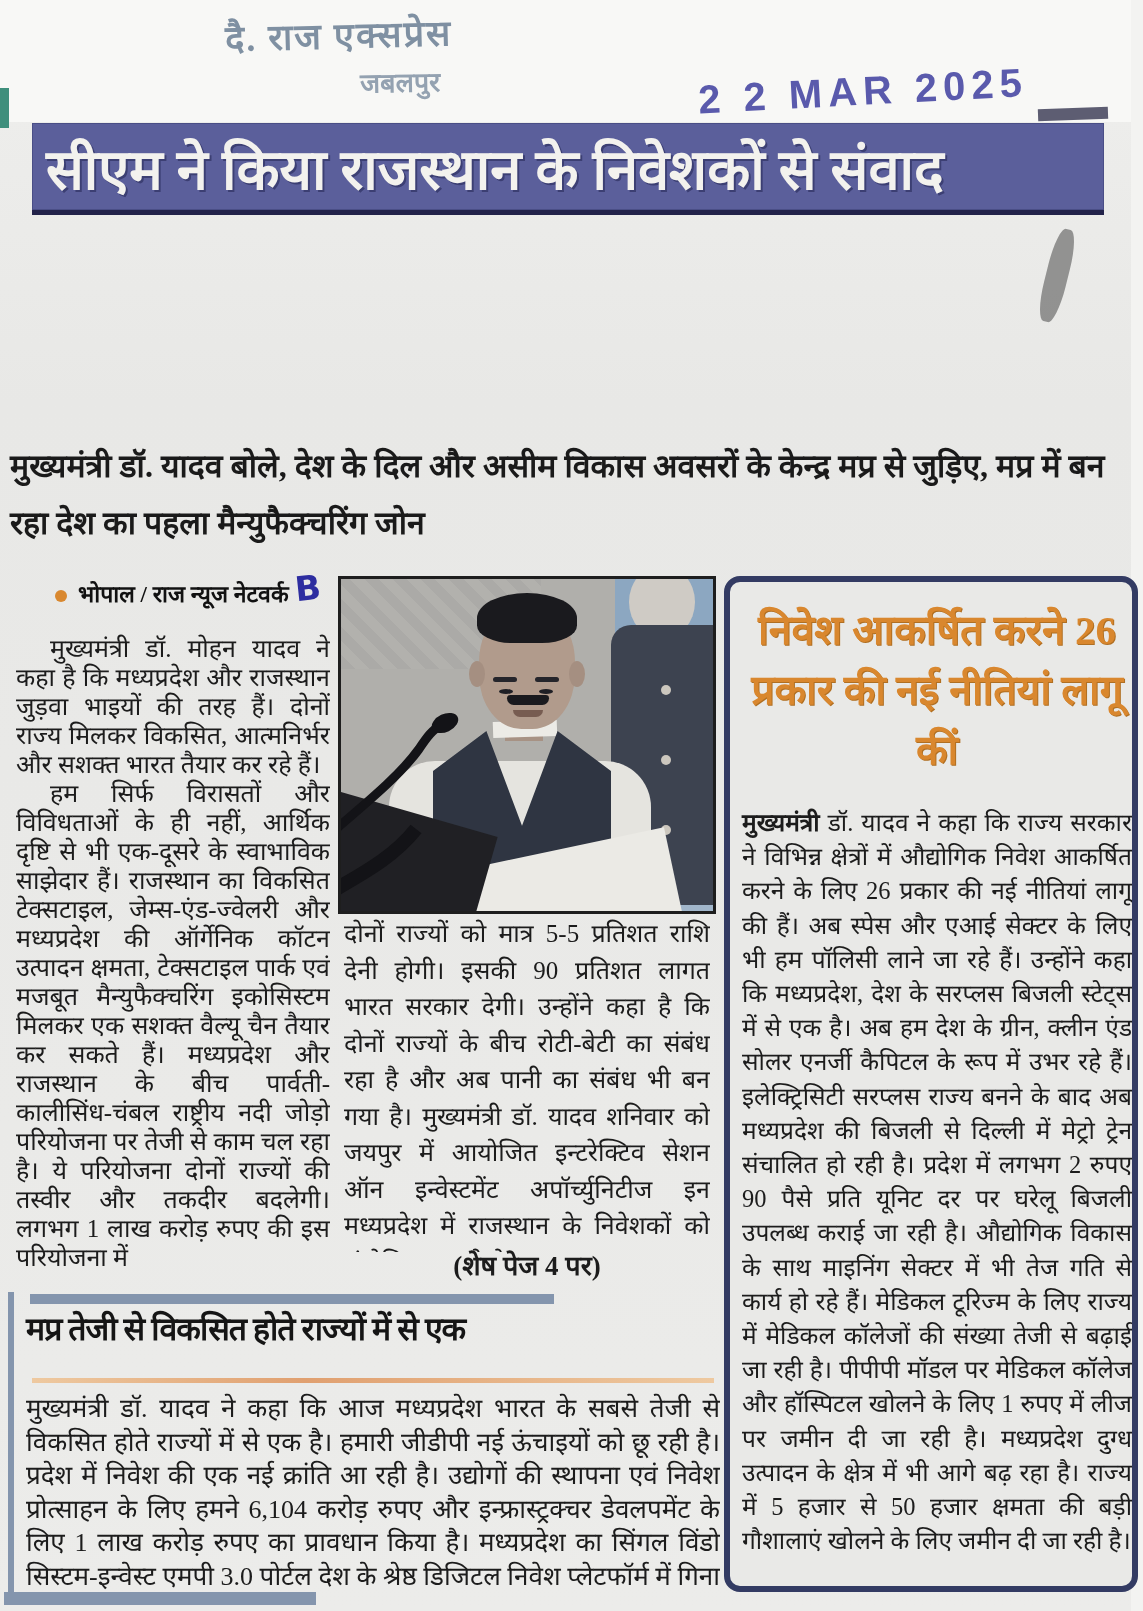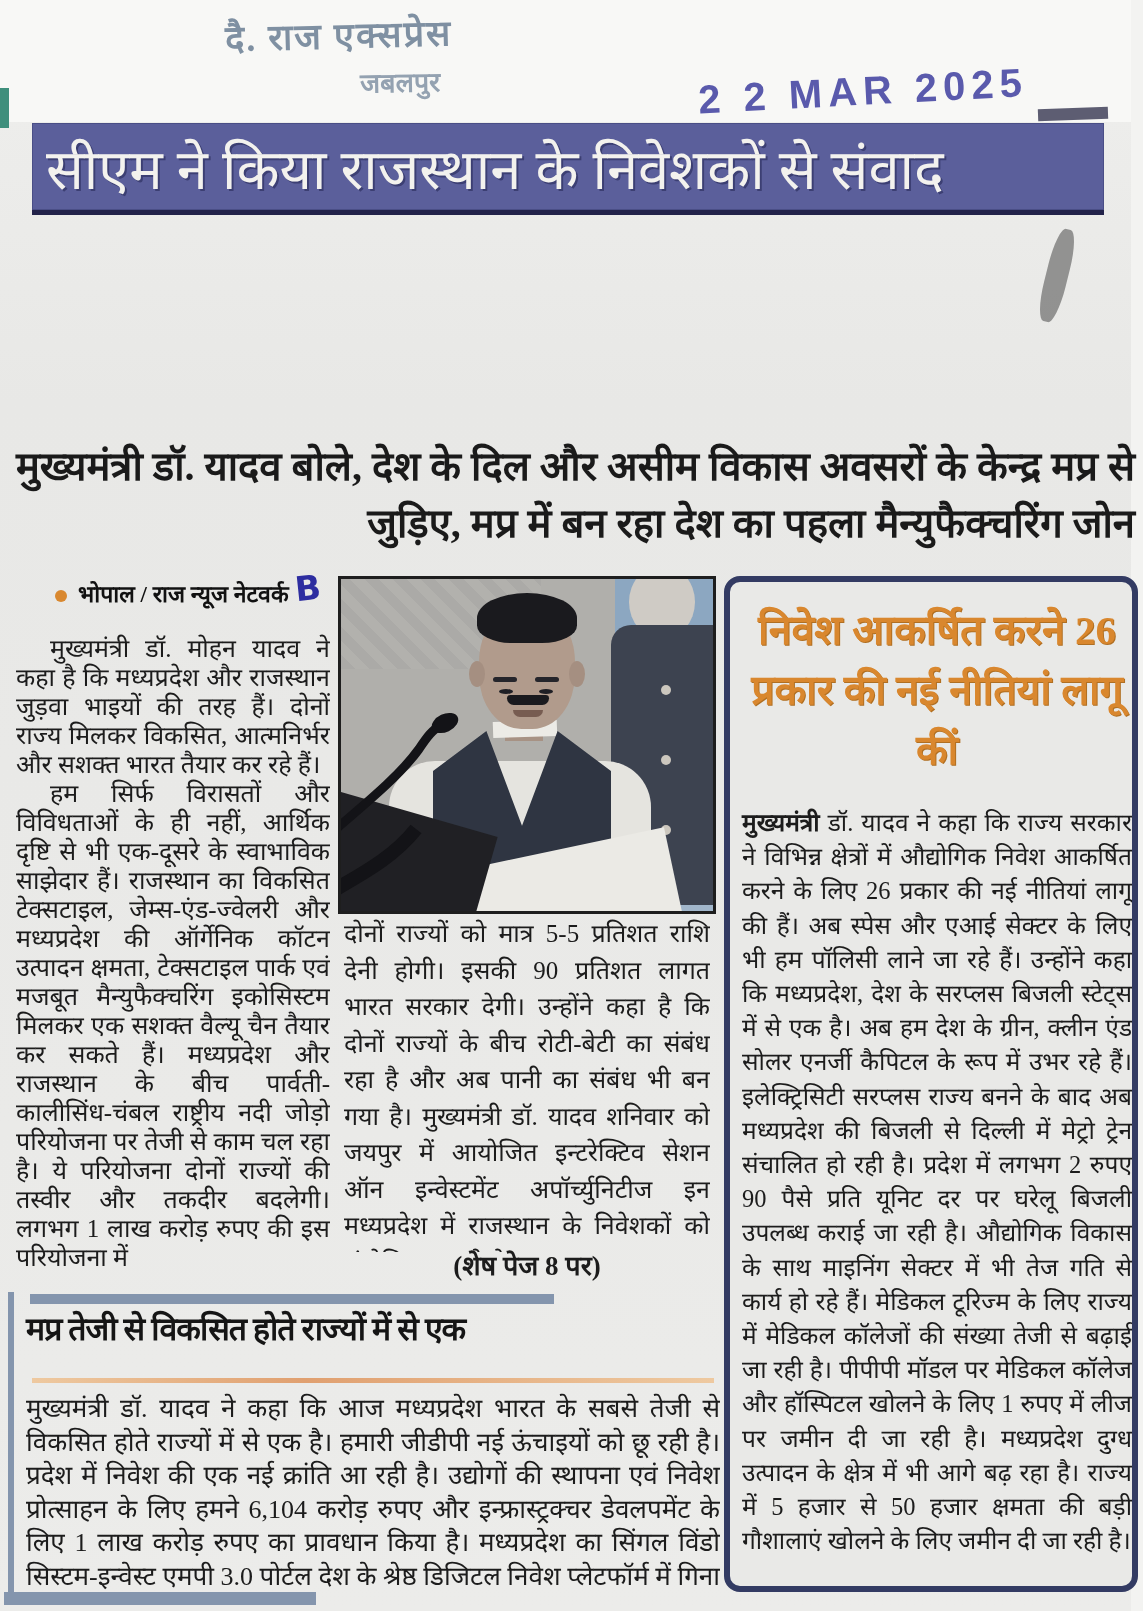--- a/index.html
+++ b/index.html
@@ -29,7 +29,7 @@
   .kicker{left:32px;top:123px;width:1072px;height:92px;background:#5b5f9b;
           border-bottom:5px solid #23234a;box-shadow:0 0 0 1px #4a4e86 inset;
           display:flex;align-items:center;padding-left:14px;box-sizing:border-box;}
-  .kicker span{color:#f3f2ee;font-size:56px;font-weight:normal;white-space:nowrap;
+  .kicker span{color:#f3f2ee;font-size:56px;font-weight:bold;white-space:nowrap;
           text-shadow:2px 2px 0 #3c3f73;}
 
   

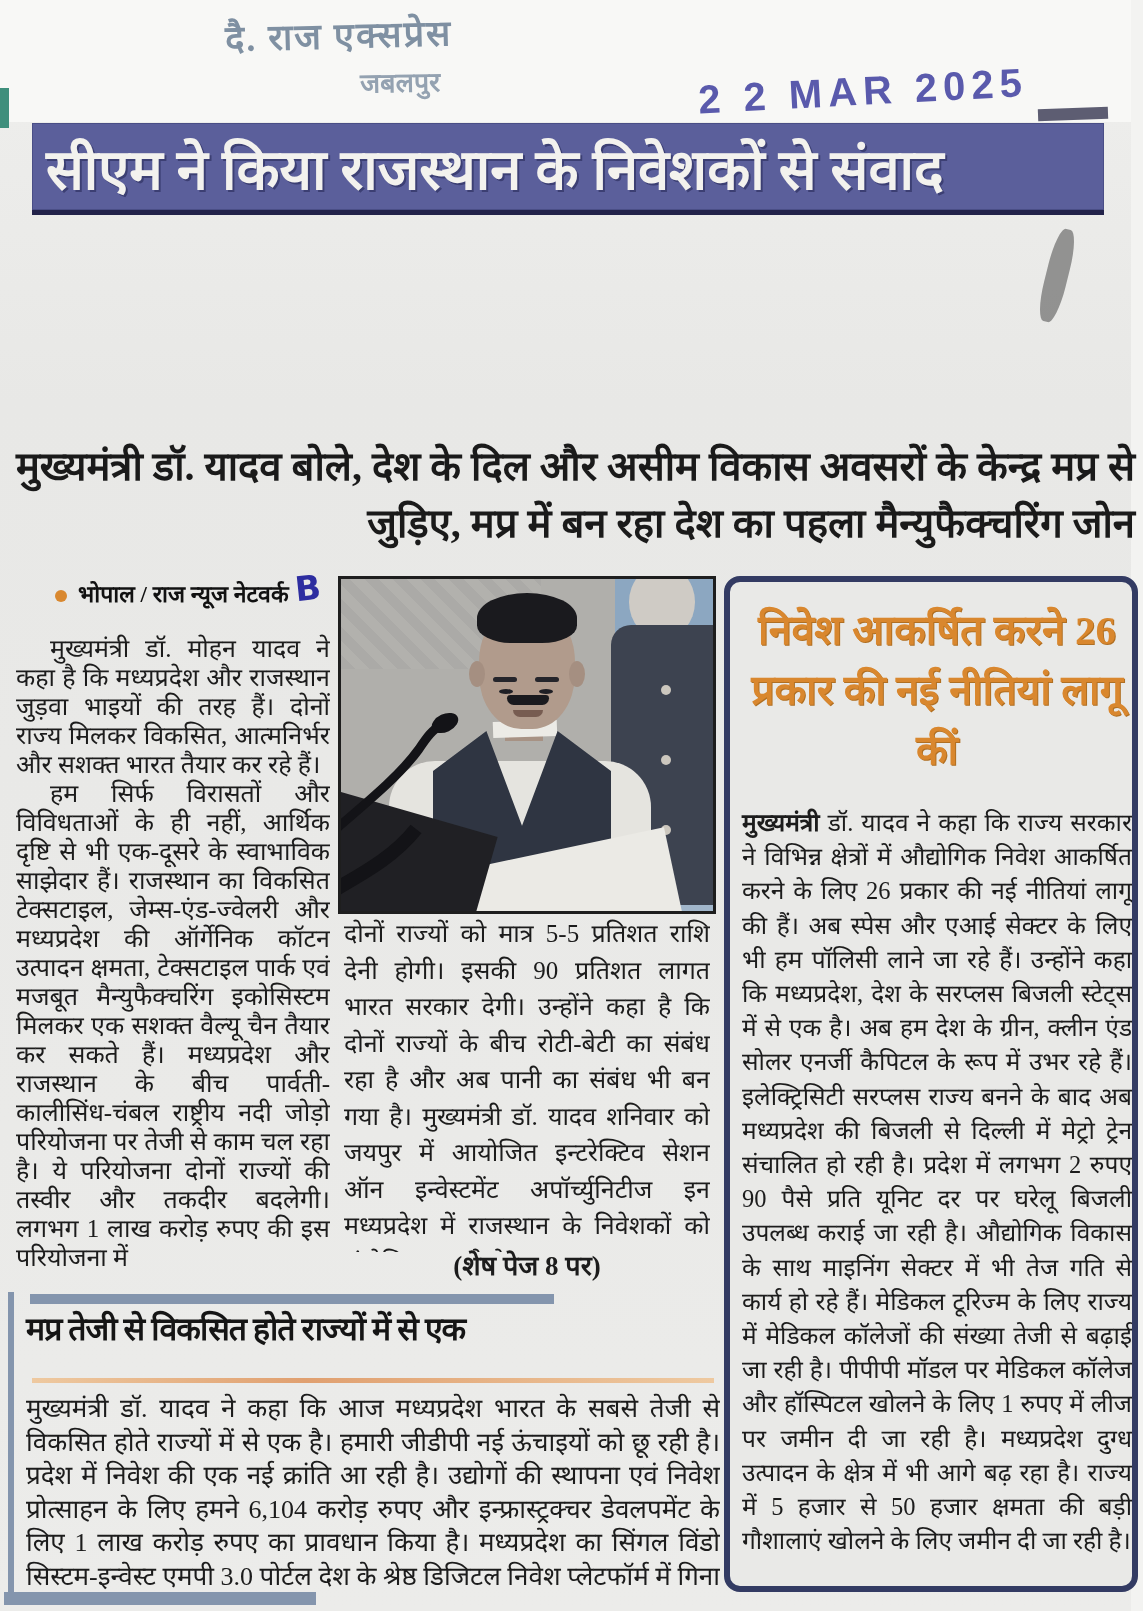--- a/index.html
+++ b/index.html
@@ -35,8 +35,8 @@
   
   .headline{left:8px;top:226px;width:1128px;font-size:66px;font-weight:bold;
           line-height:98px;color:#141414;letter-spacing:-1px;}
-  .subheadline{left:10px;top:438px;width:1125px;font-size:40px;font-weight:600;
-          line-height:57px;color:#1a1a1a;text-align:right;}
+  .subheadline{left:10px;top:438px;width:1125px;font-size:32px;font-weight:600;
+          line-height:57px;color:#1a1a1a;}
 
   
   .byline-dot{left:55px;top:590px;width:12px;height:12px;border-radius:50%;background:#d9882f;}

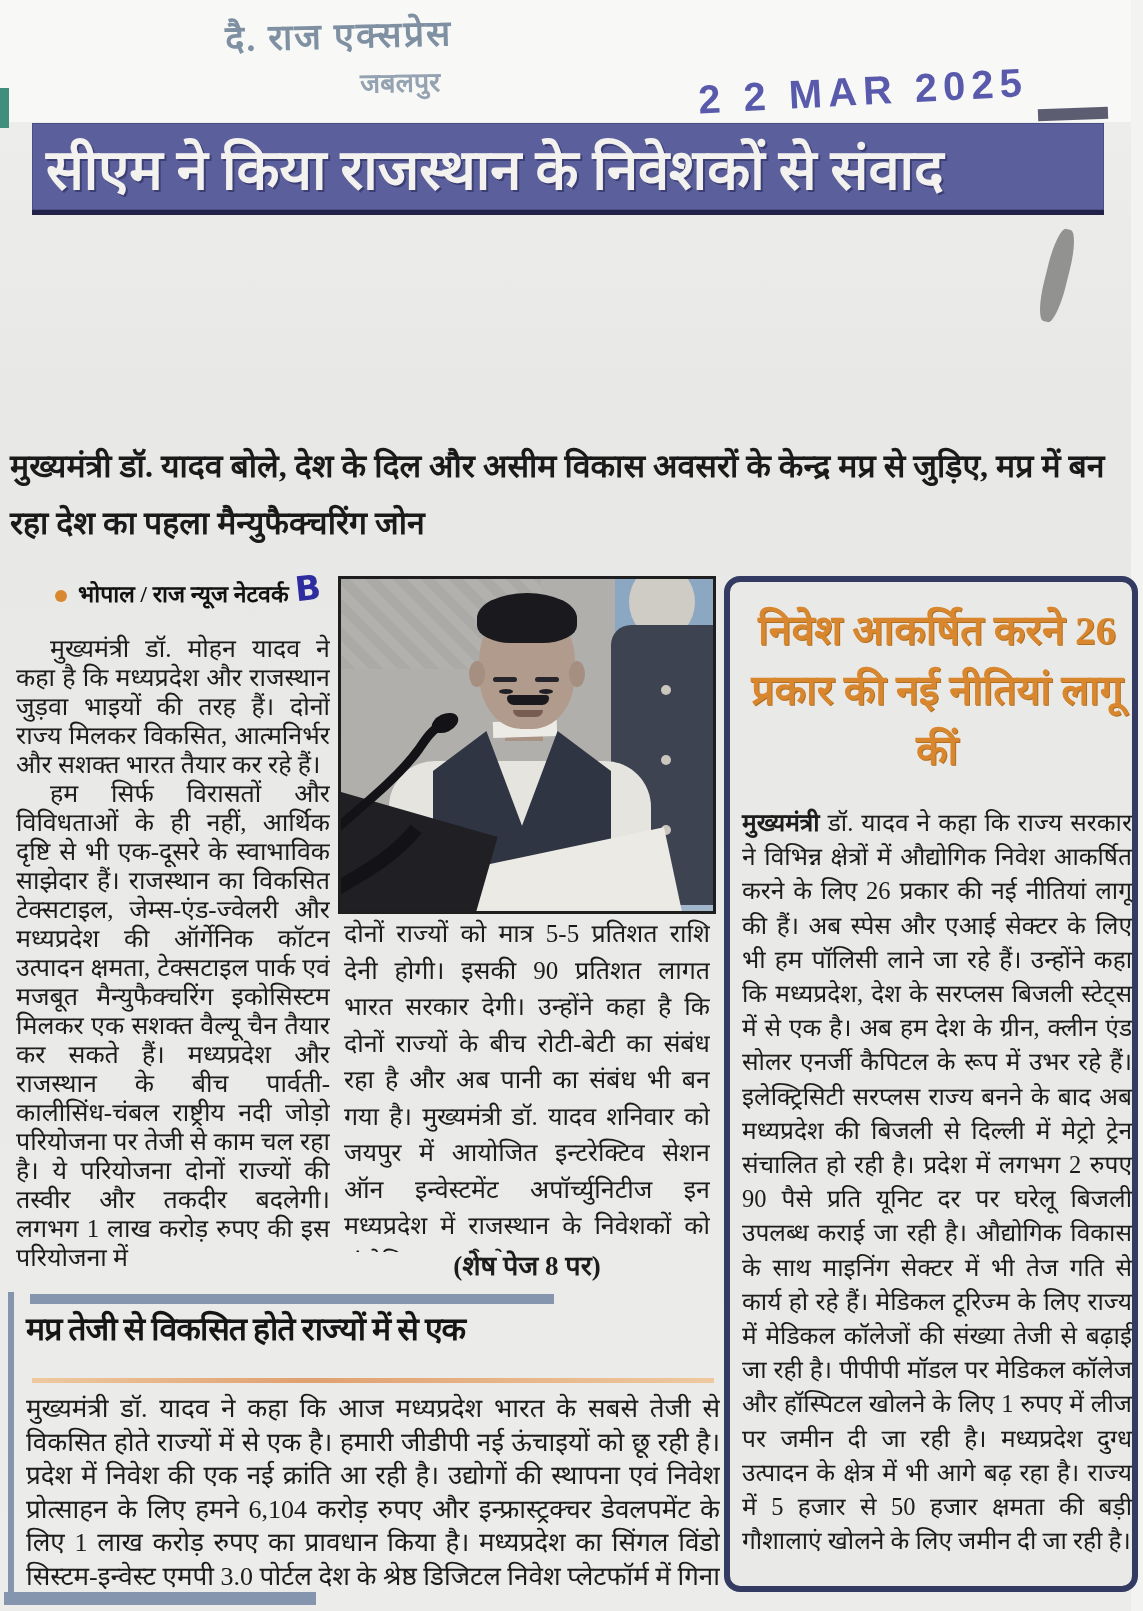--- a/index.html
+++ b/index.html
@@ -167,7 +167,7 @@
   <div class="abs col-mid">
     <p>दोनों राज्यों को मात्र 5-5 प्रतिशत राशि देनी होगी। इसकी 90 प्रतिशत लागत भारत सरकार देगी। उन्होंने कहा है कि दोनों राज्यों के बीच रोटी-बेटी का संबंध रहा है और अब पानी का संबंध भी बन गया है। मुख्यमंत्री डॉ. यादव शनिवार को जयपुर में आयोजित इन्टरेक्टिव सेशन ऑन इन्वेस्टमेंट अपॉर्च्युनिटीज इन मध्यप्रदेश में राजस्थान के निवेशकों को संबोधित कर रहे थे।</p>
   </div>
-  <div class="abs continuation">(शेष पेज 8 पर)</div>
+  <div class="abs continuation">(शेष पेज 4 पर)</div>
 
   <div class="abs sidebar">
     <div class="sb-head">निवेश आकर्षित करने 26 प्रकार की नई नीतियां लागू कीं</div>

